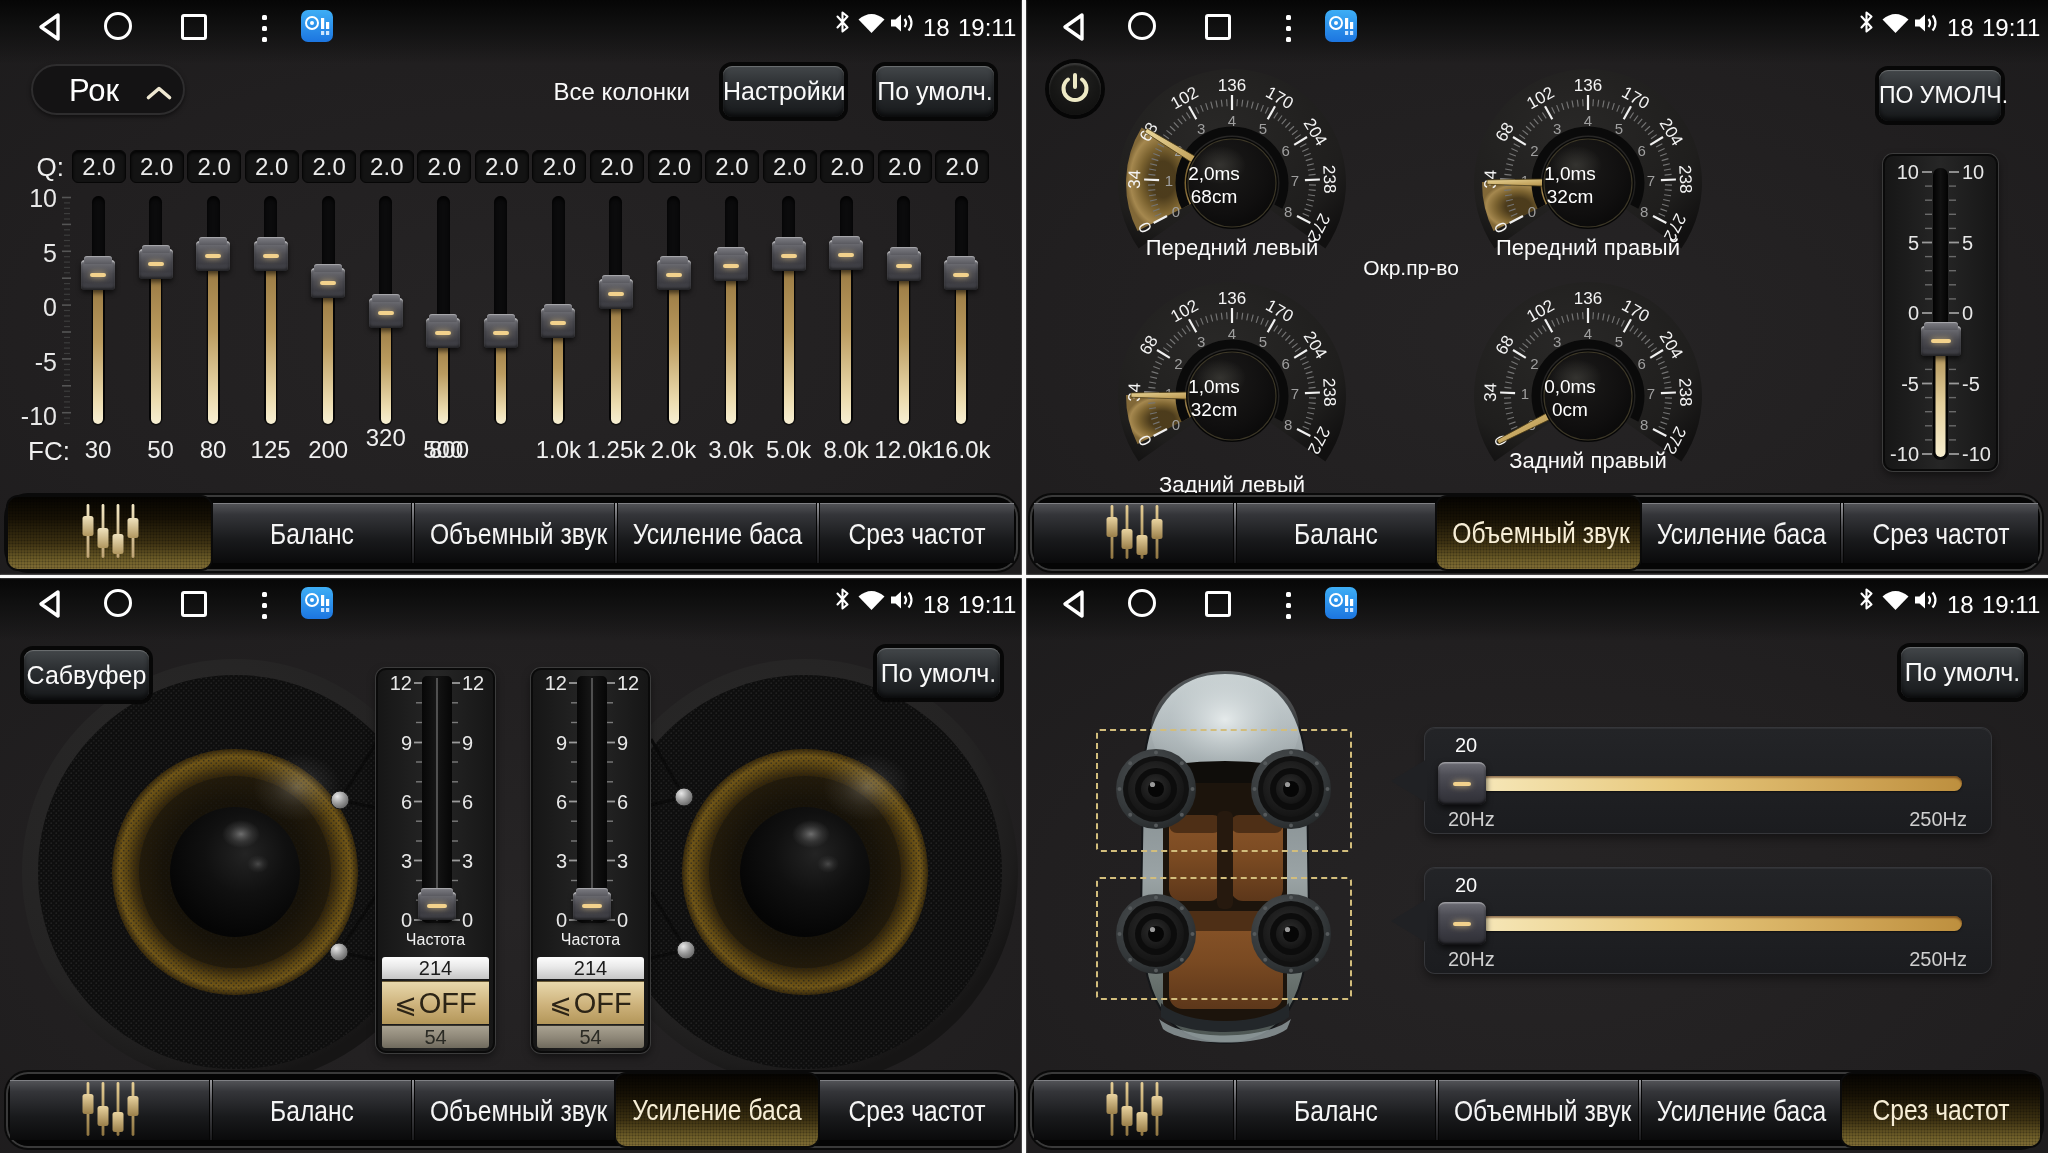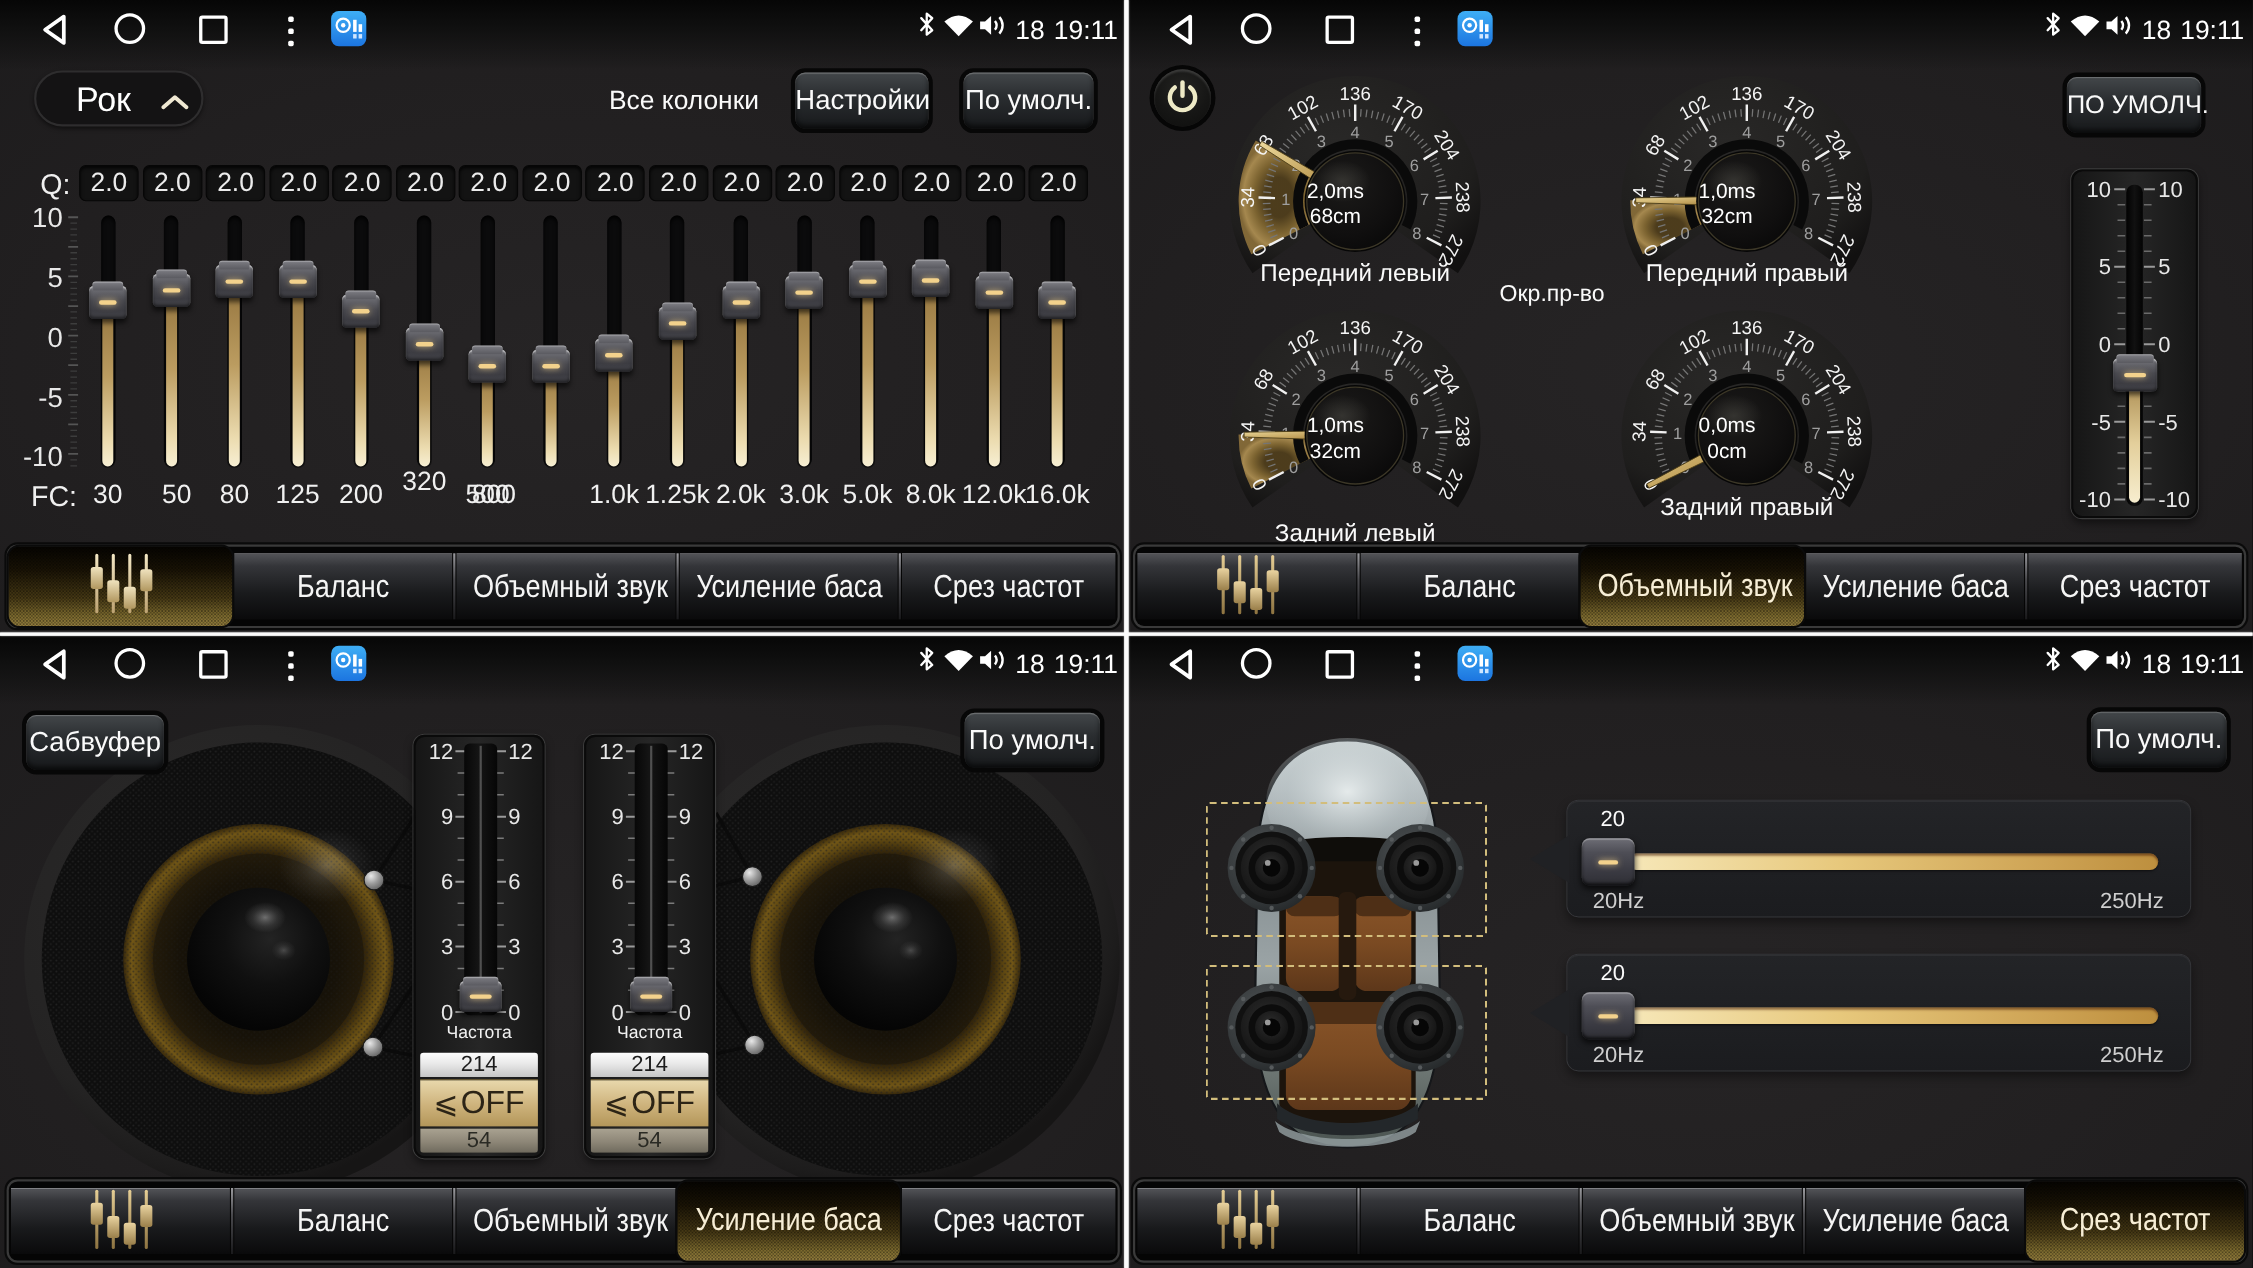--- a/index.html
+++ b/index.html
@@ -31,7 +31,7 @@
 .eqdash{position:absolute;left:50%;top:50%;width:16px;height:4px;margin-left:-8px;margin-top:-2px;
  border-radius:2px;background:#f3d28c;box-shadow:0 0 6px rgba(243,210,140,.8);}
 .tbar{position:absolute;left:8px;top:497px;width:1008px;height:72px;background:#050505;
- border-radius:8px;box-shadow:0 0 0 2px #3a3a3a, 0 0 0 4px #0a0a0a;}
+ border-radius:20px;box-shadow:0 0 0 2px #3a3a3a, 0 0 0 4px #0a0a0a;}
 .tab{position:absolute;top:0;height:72px;overflow:hidden;}
 .tina{top:6px;height:60px;background:linear-gradient(180deg,#515256 0%,#343539 18%,#191a1c 60%,#0a0a0b 100%);
  border-top:1px solid #808185;box-sizing:border-box;}

